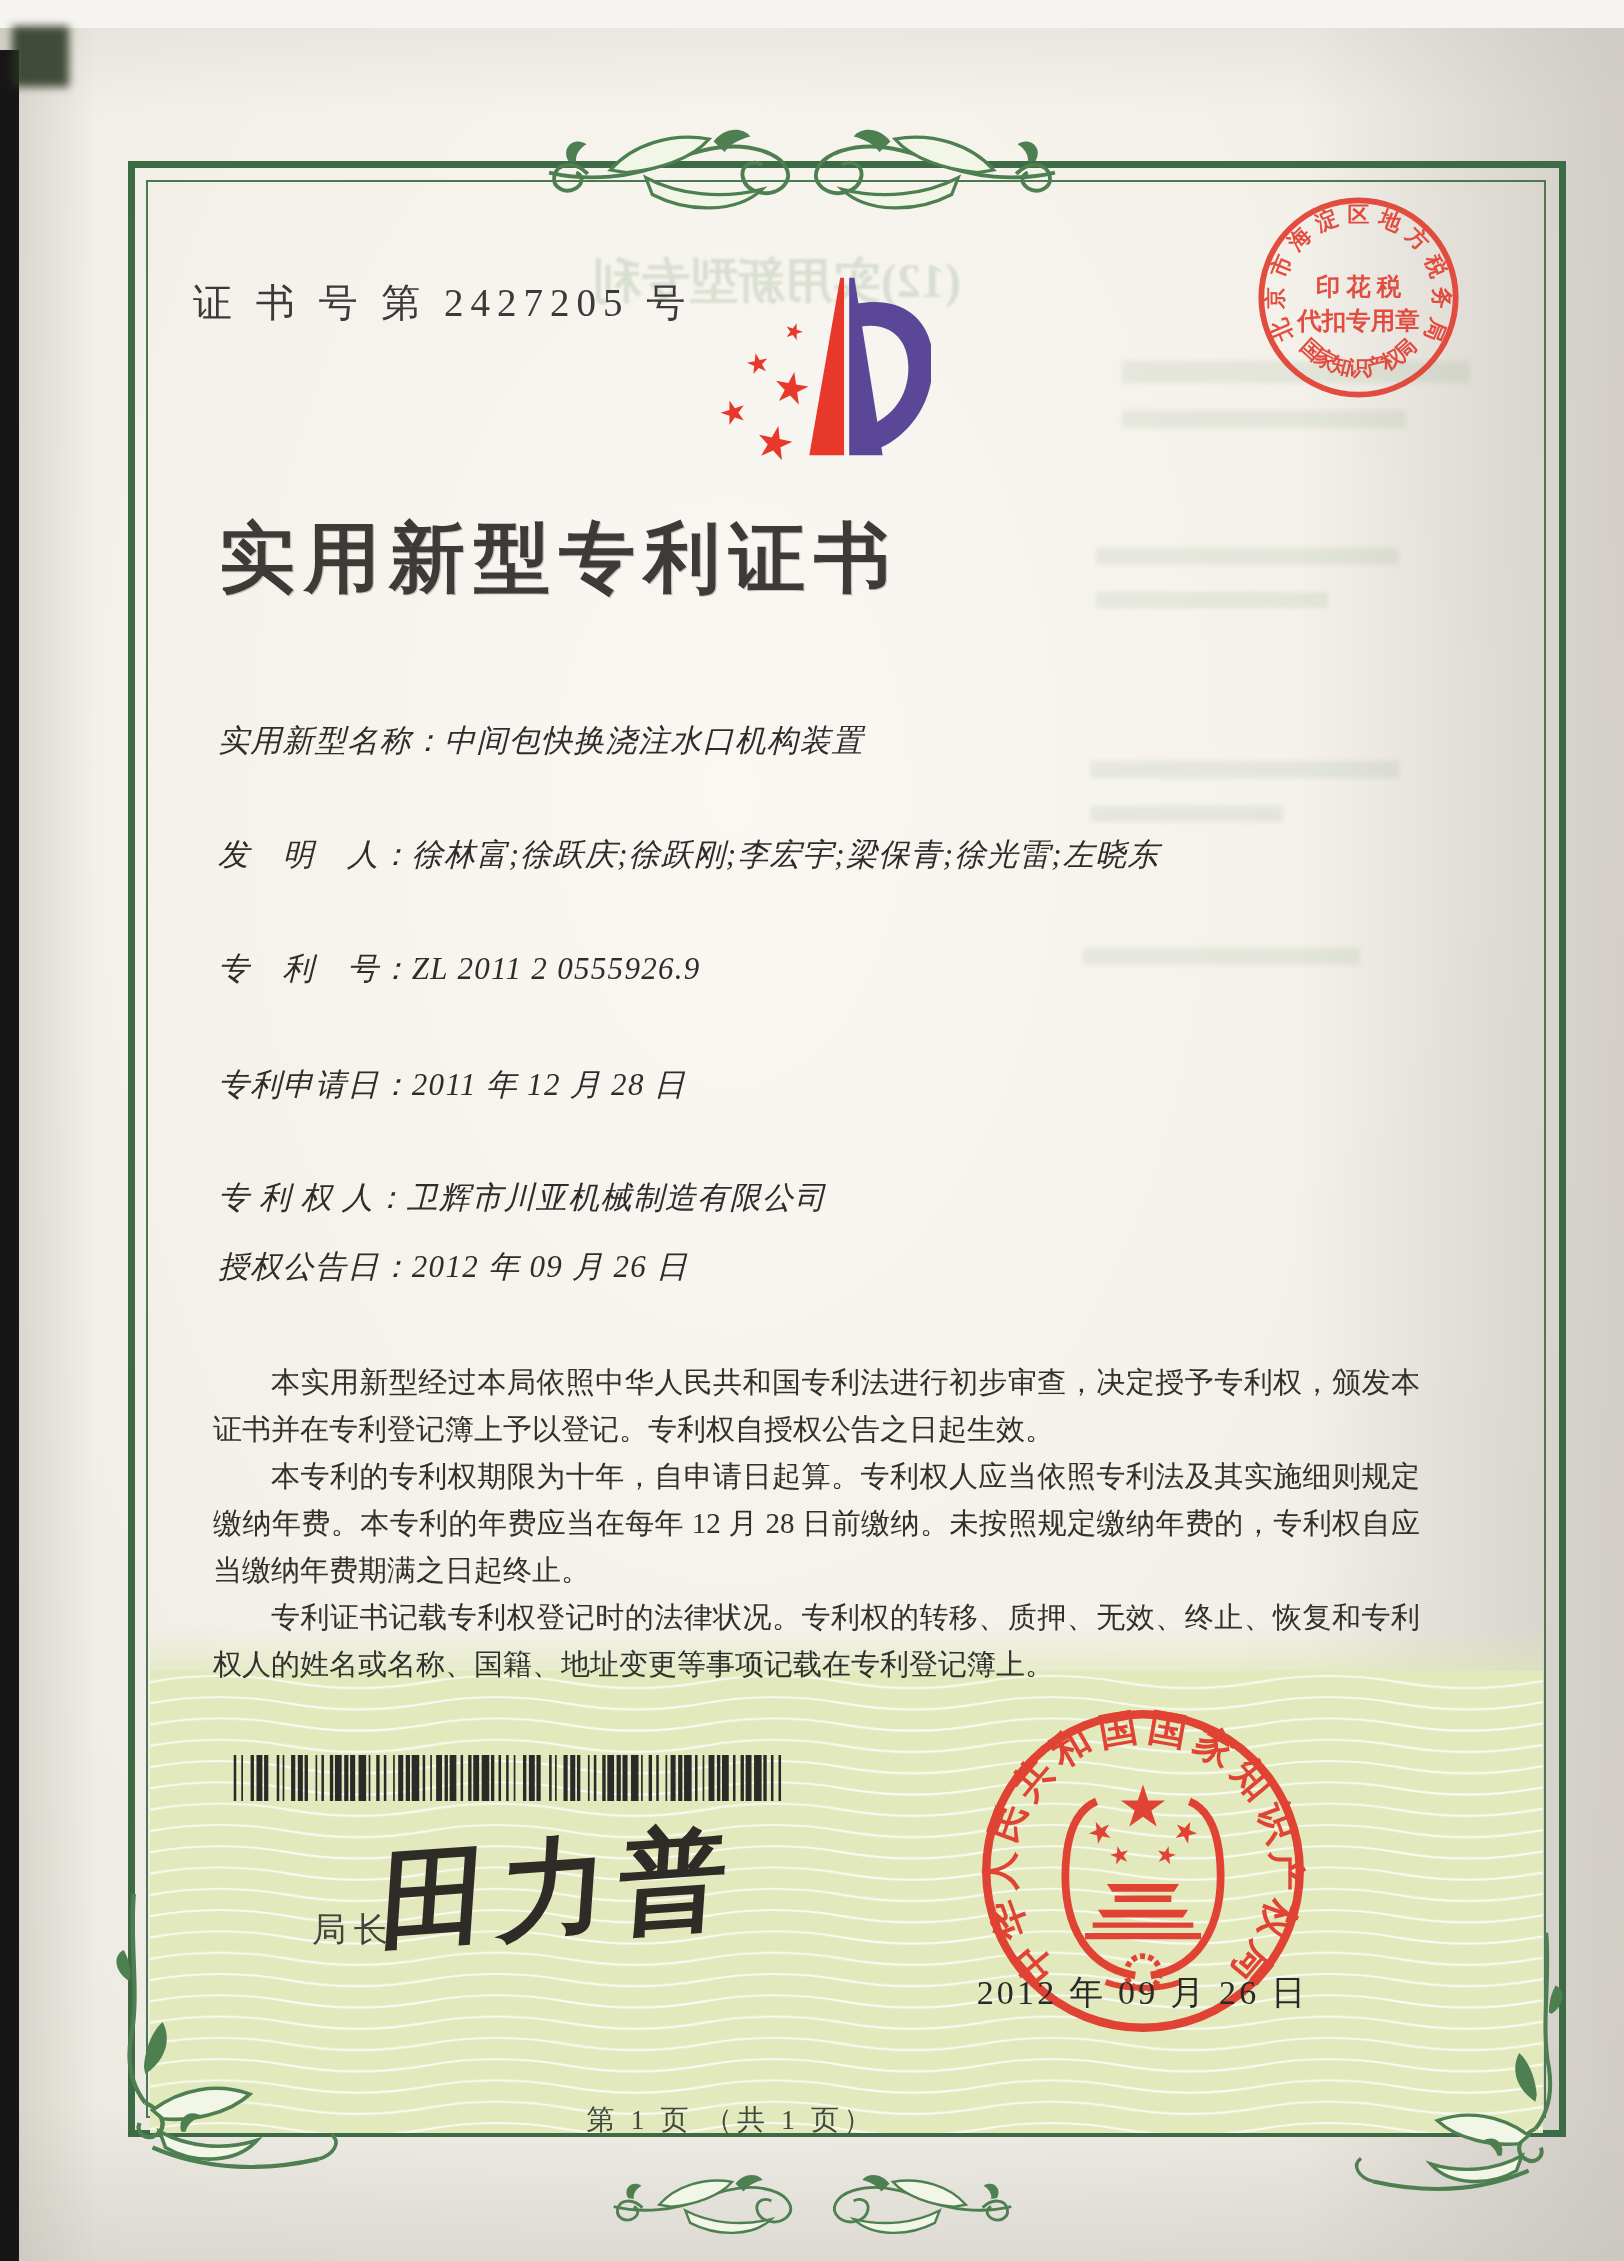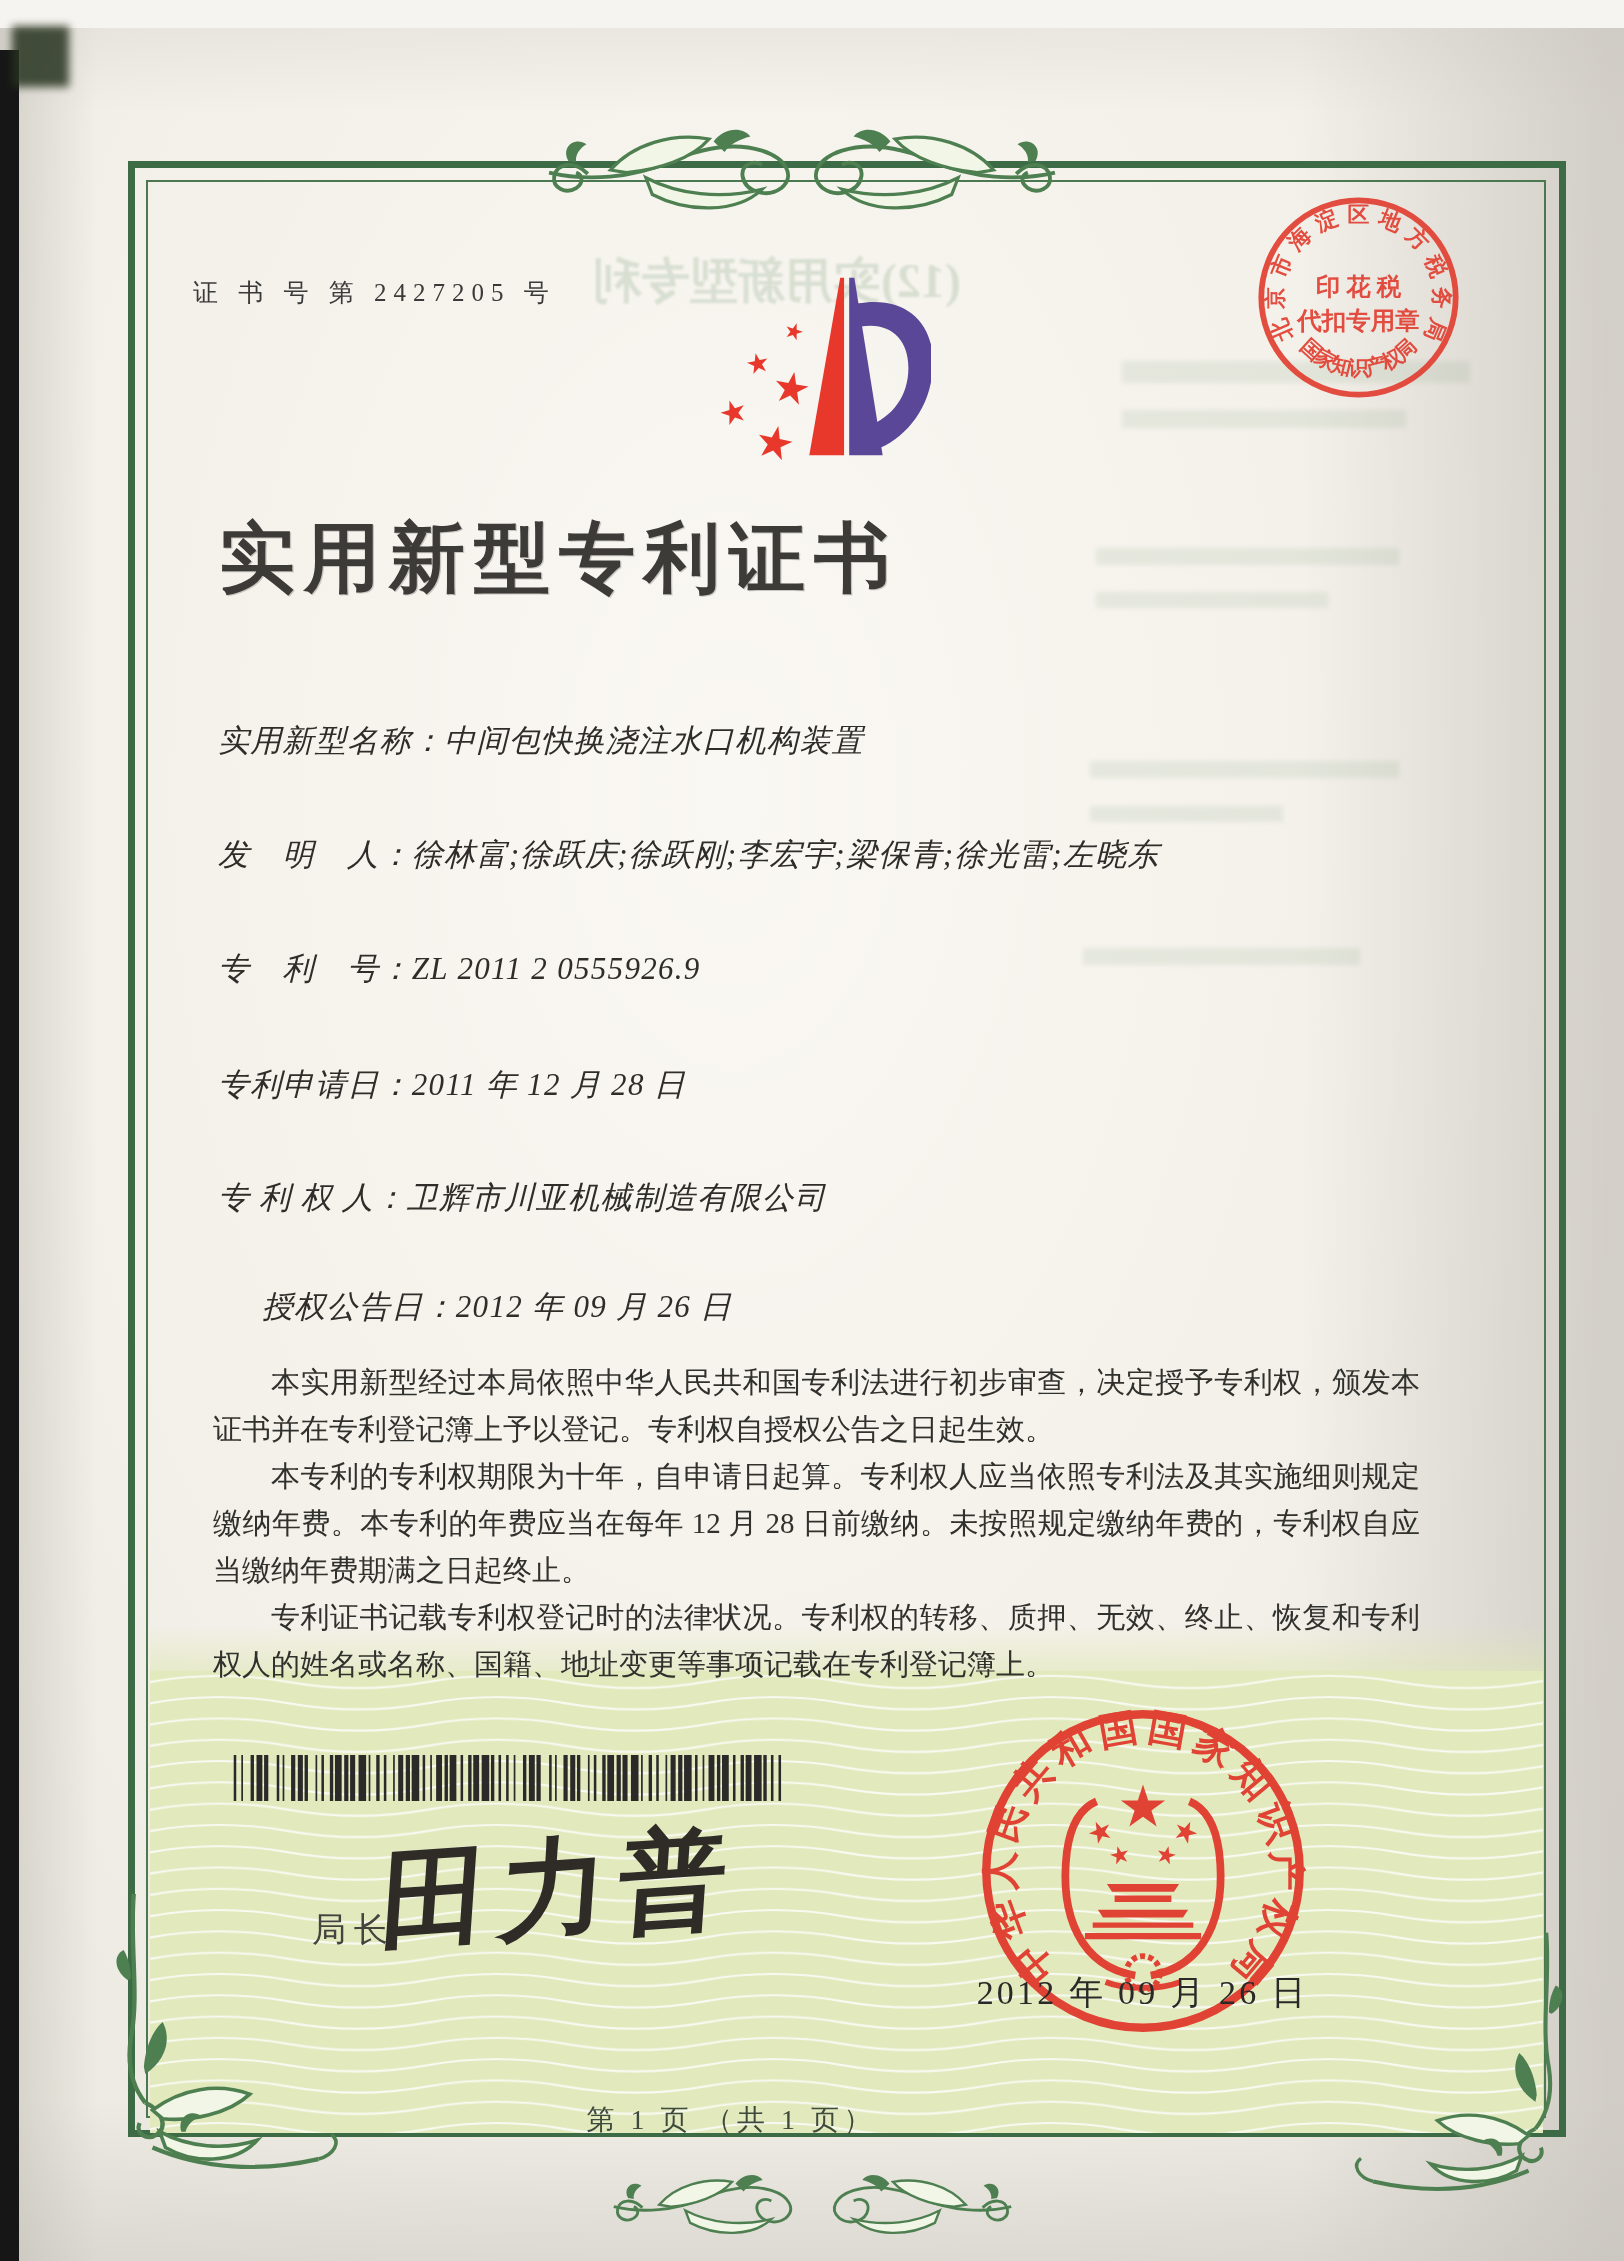--- a/index.html
+++ b/index.html
@@ -29,7 +29,7 @@
      font-weight:bold;white-space:nowrap;}
   .ghost-bar{position:absolute;background:rgba(105,148,105,.12);filter:blur(2.6px);}
   
-  .cert-no{position:absolute;left:193px;top:276px;font-size:25px;letter-spacing:7px;color:#3a3a3a;}
+  .cert-no{position:absolute;left:193px;top:276px;font-size:39px;letter-spacing:7px;color:#3a3a3a;}
   .title{position:absolute;left:219px;top:508px;width:1096px;text-align:left;
     font-size:76px;font-weight:bold;letter-spacing:9px;color:#3c3b38;
     text-shadow:1.3px 1.3px 0 rgba(60,60,55,.25);}

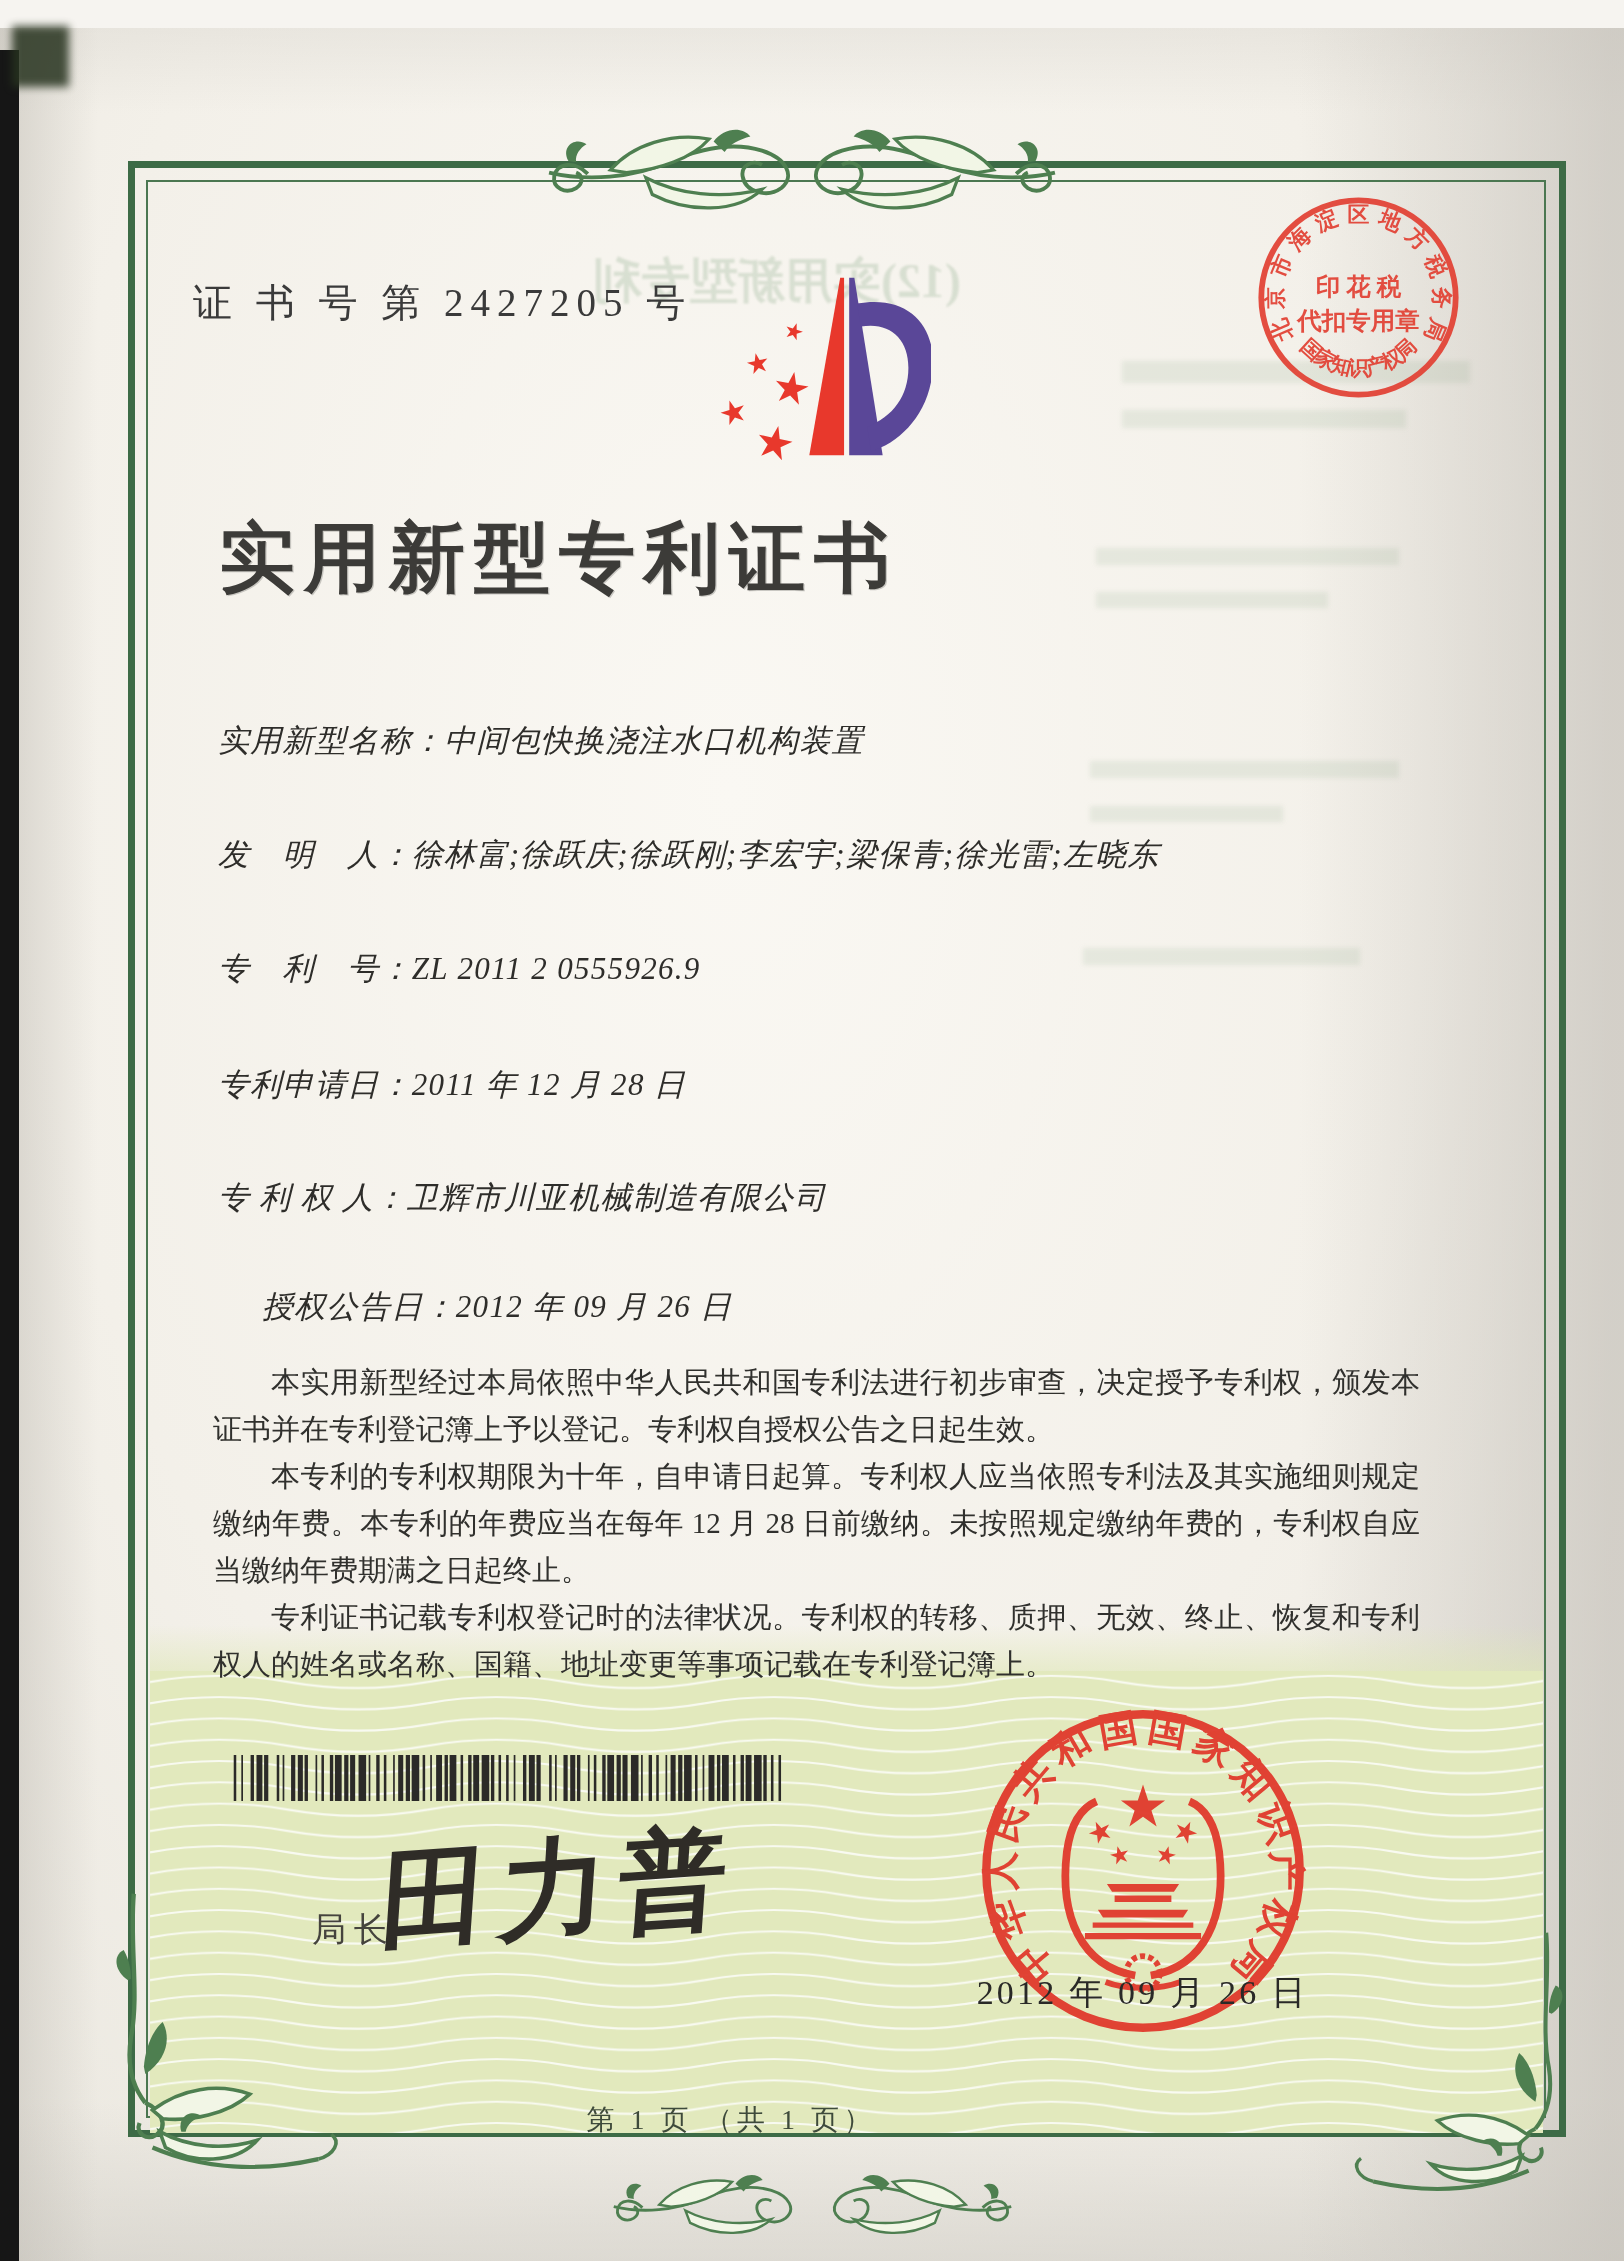--- a/index.html
+++ b/index.html
@@ -180,7 +180,7 @@
   <div class="field-row" style="top:1177px;">
     <span class="lbl">专 利 权 人：</span><span>卫辉市川亚机械制造有限公司</span>
   </div>
-  <div class="field-row" style="top:1286px;margin-left:44px;">
+  <div class="field-row" style="top:1246px;">
     <span class="lbl">授权公告日：</span><span>2012 年 09 月 26 日</span>
   </div>
 

